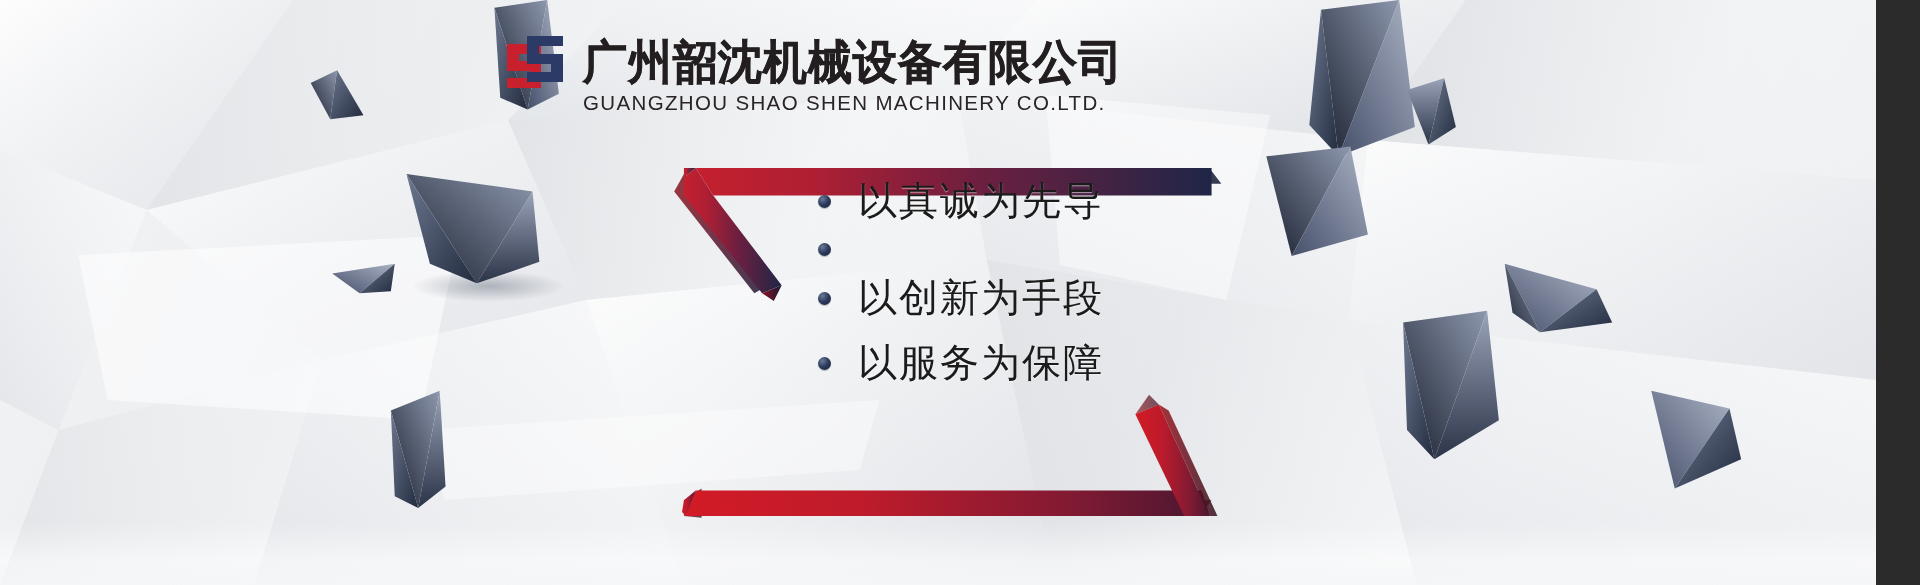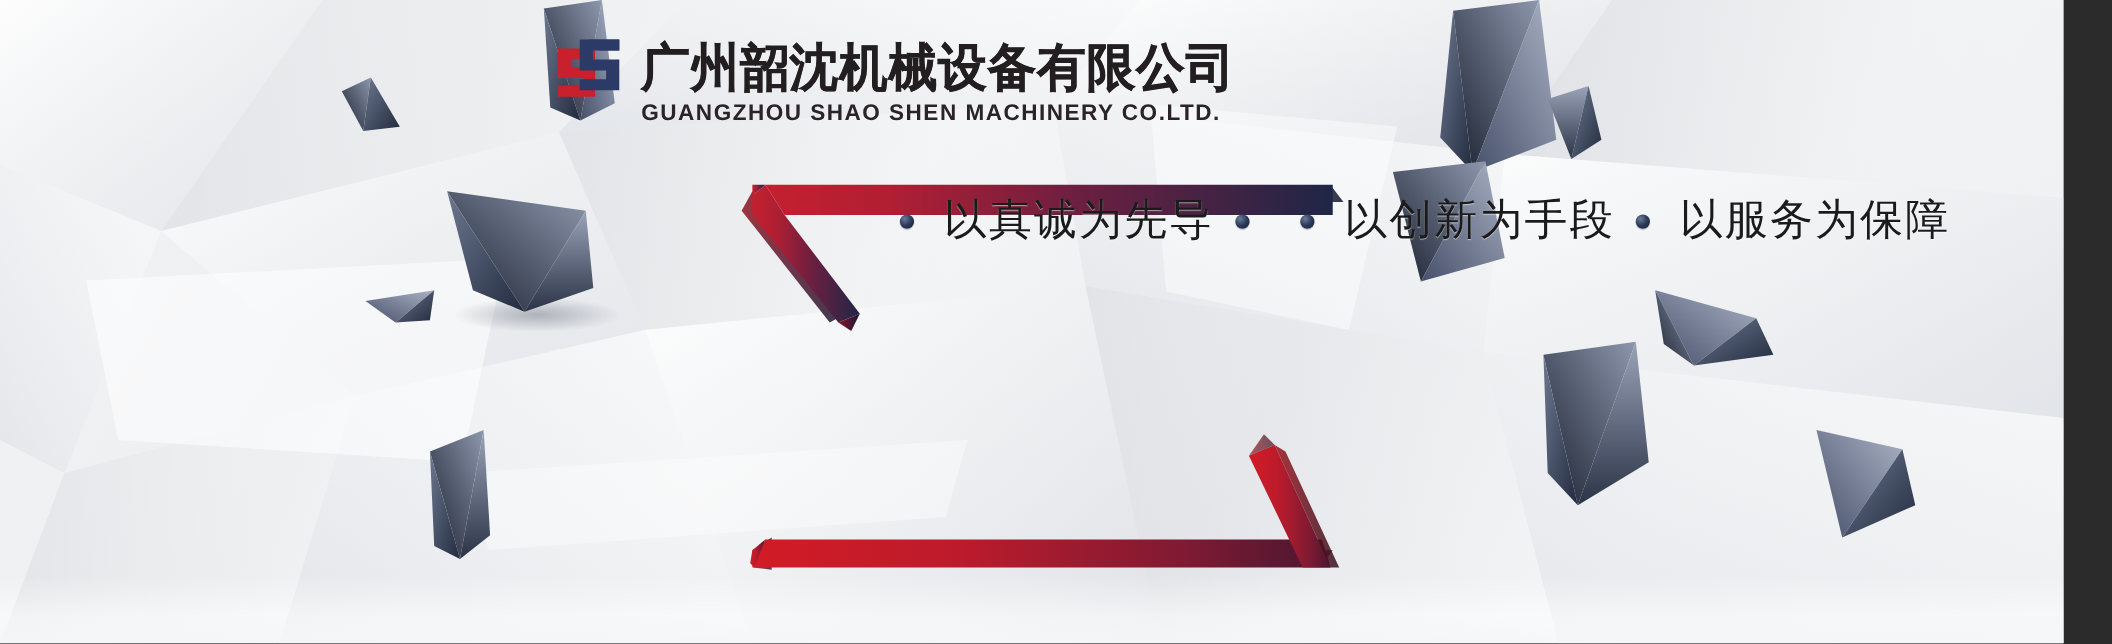--- a/index.html
+++ b/index.html
@@ -39,7 +39,7 @@
   }
   .logo-en{
     font-size:20.5px; line-height:24px;
-    font-weight:bold; letter-spacing:1.35px;
+    font-weight:normal; letter-spacing:1.35px;
     color:#2a2426; white-space:nowrap;
     margin-top:5px;
   }

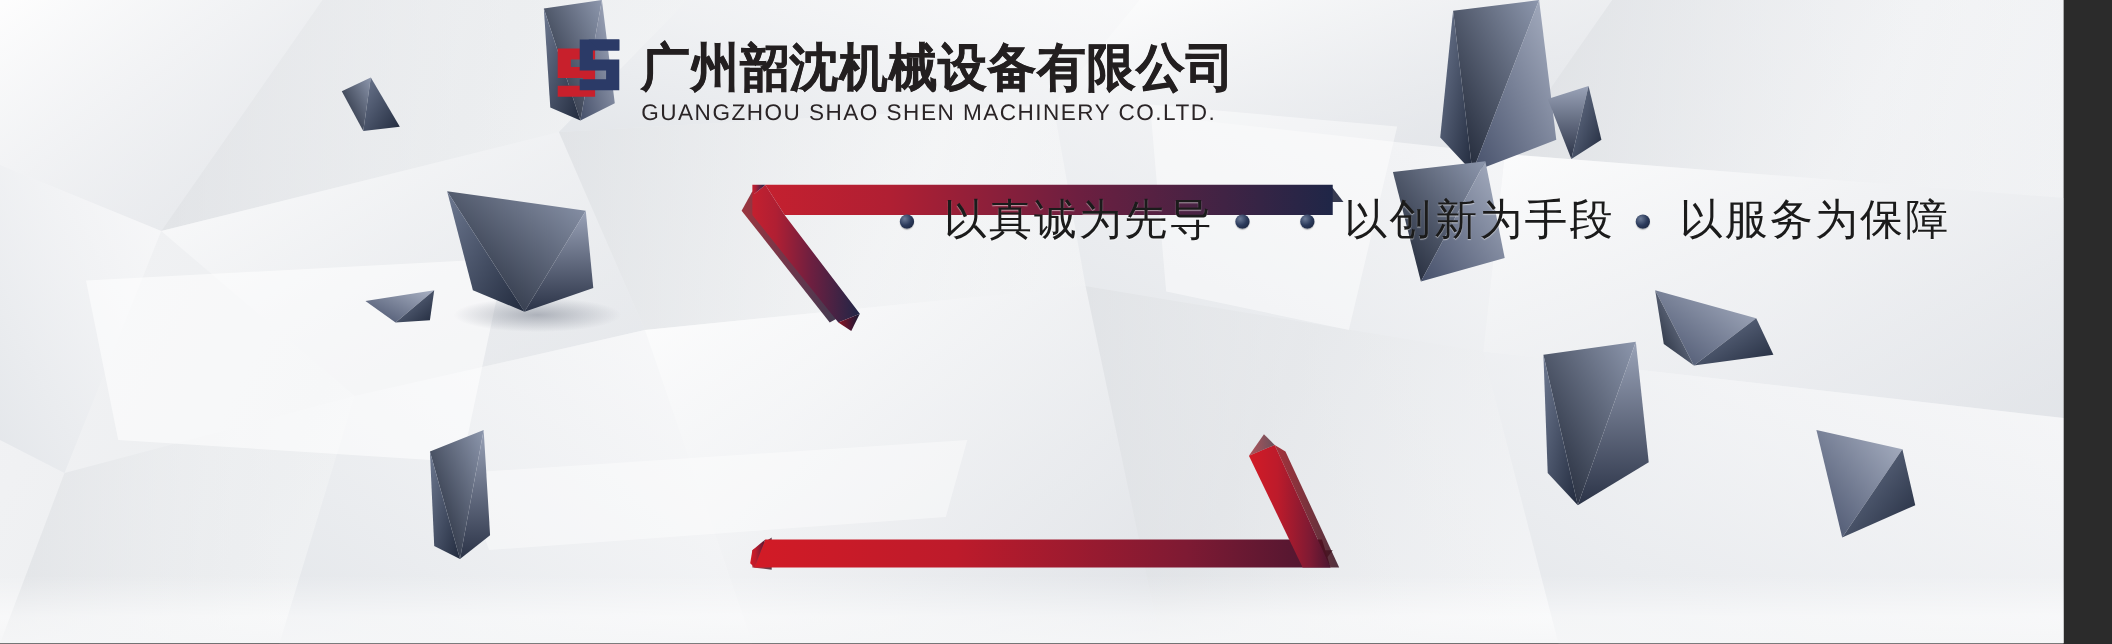--- a/index.html
+++ b/index.html
@@ -50,7 +50,7 @@
   
   .bullets{
     position:absolute; left:818px; top:178px;
-    display:flex; flex-direction:row; gap:19px;
+    display:flex; flex-direction:column; gap:19px;
   }
   .bullet-row{ display:flex; align-items:center; }
   .dot{

